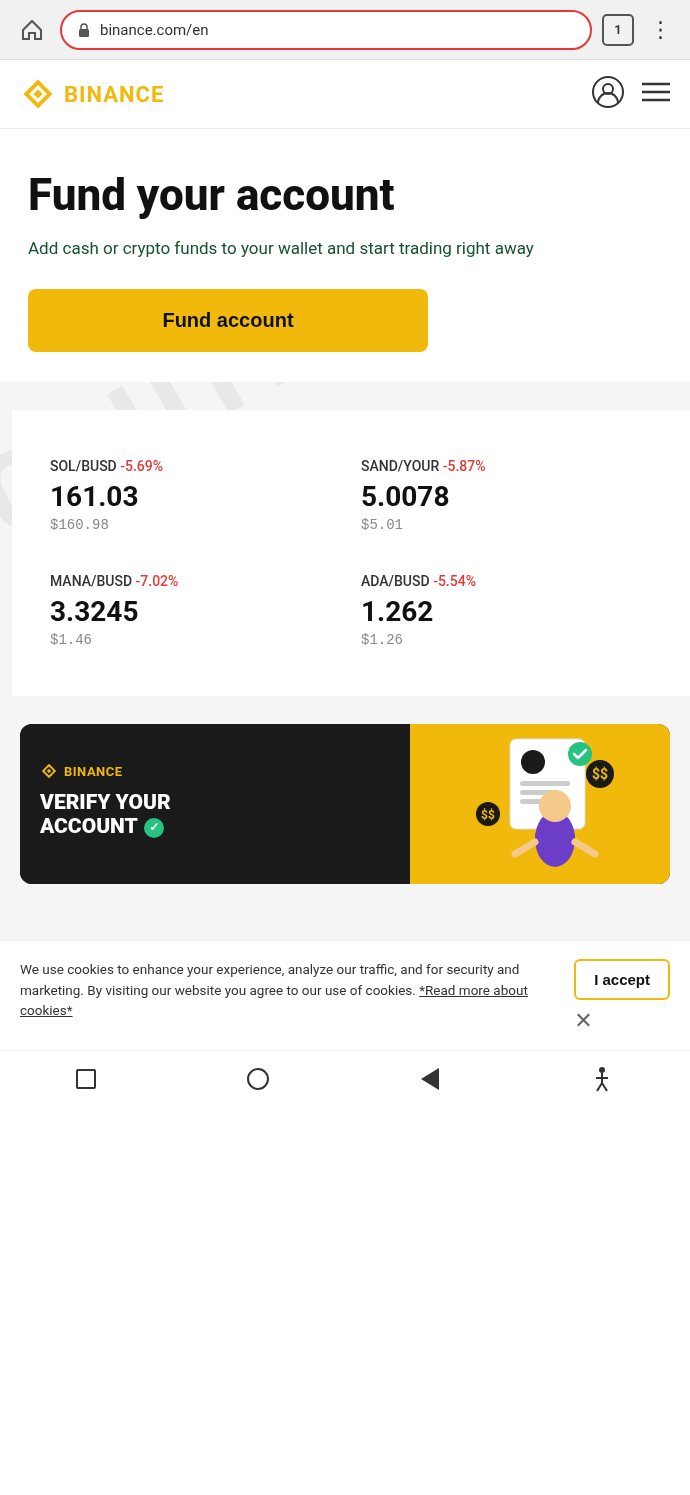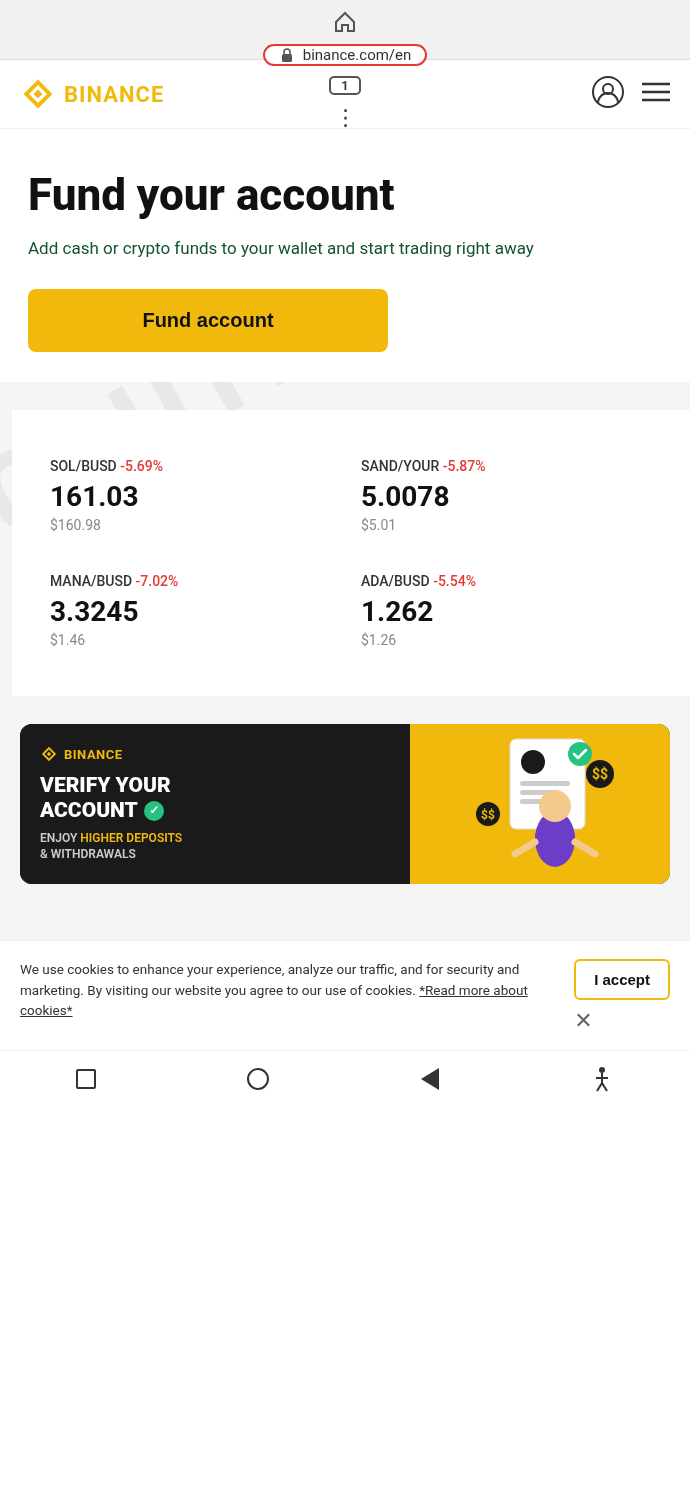--- a/index.html
+++ b/index.html
@@ -21,7 +21,6 @@
       gap: 10px;
       border-bottom: 1px solid #ddd;
       height: 60px;
-      flex-direction: column;
     }
     .home-icon-wrap {
       width: 36px;

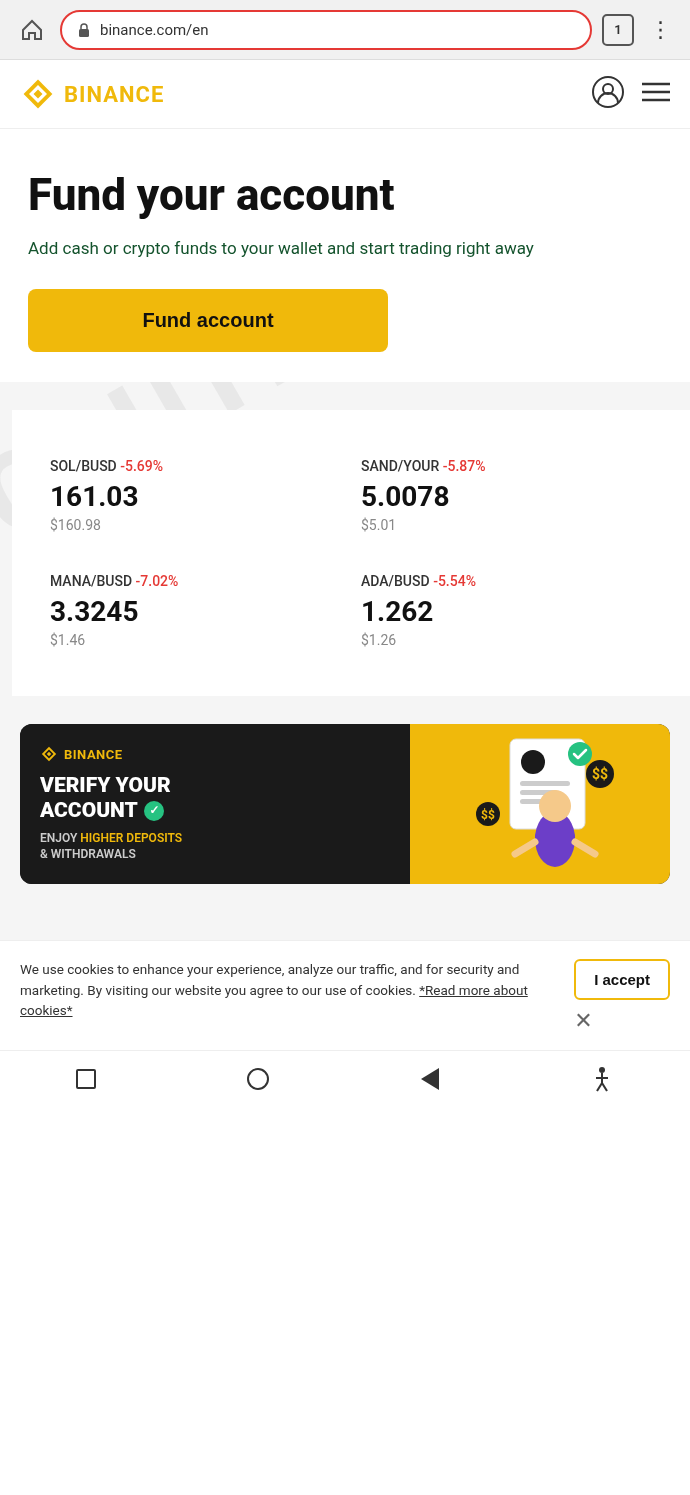--- a/index.html
+++ b/index.html
@@ -160,7 +160,7 @@
       border: none;
       border-radius: 8px;
       padding: 20px 0;
-      width: 360px;
+      width: 400px;
       font-size: 20px;
       font-weight: 700;
       color: #111;

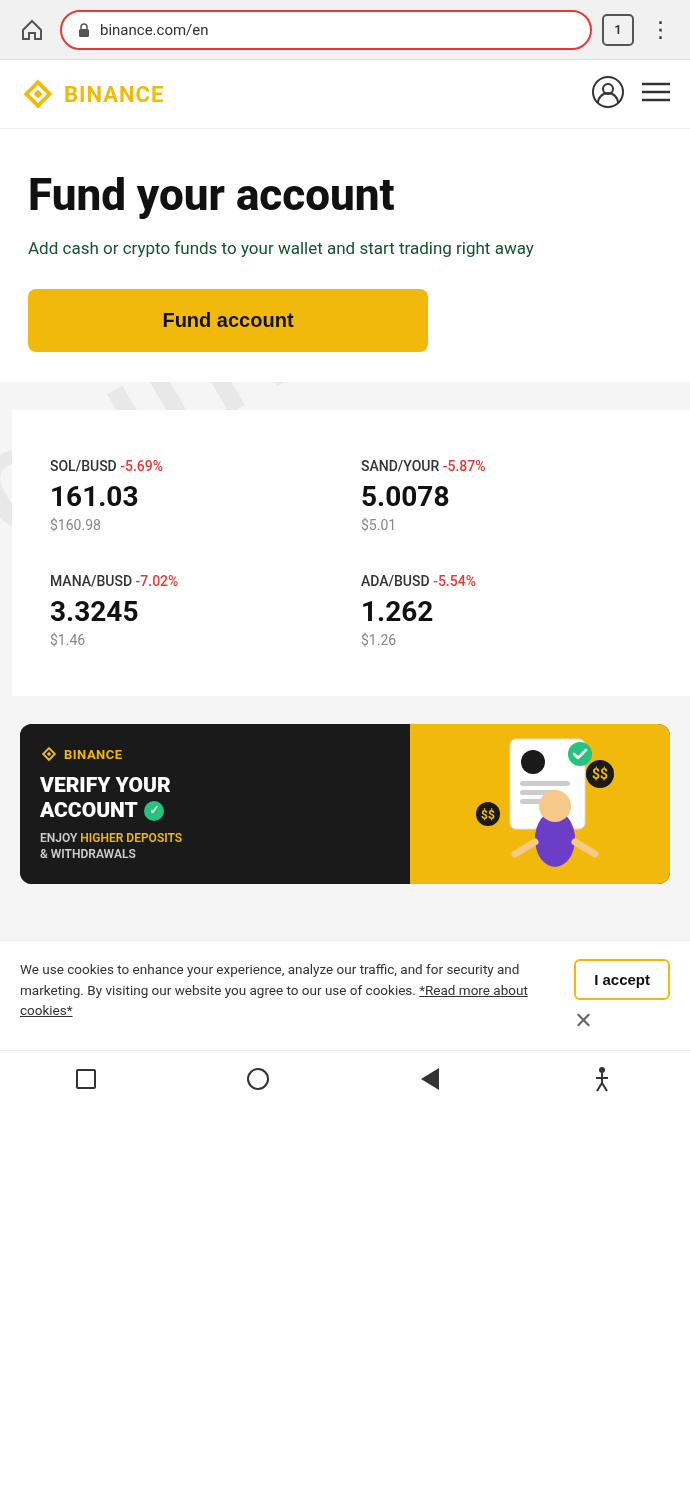--- a/index.html
+++ b/index.html
@@ -208,6 +208,7 @@
     .price-usd {
       font-size: 14px;
       color: #888;
+      font-family: Liberation Mono, monospace;
     }
 
     

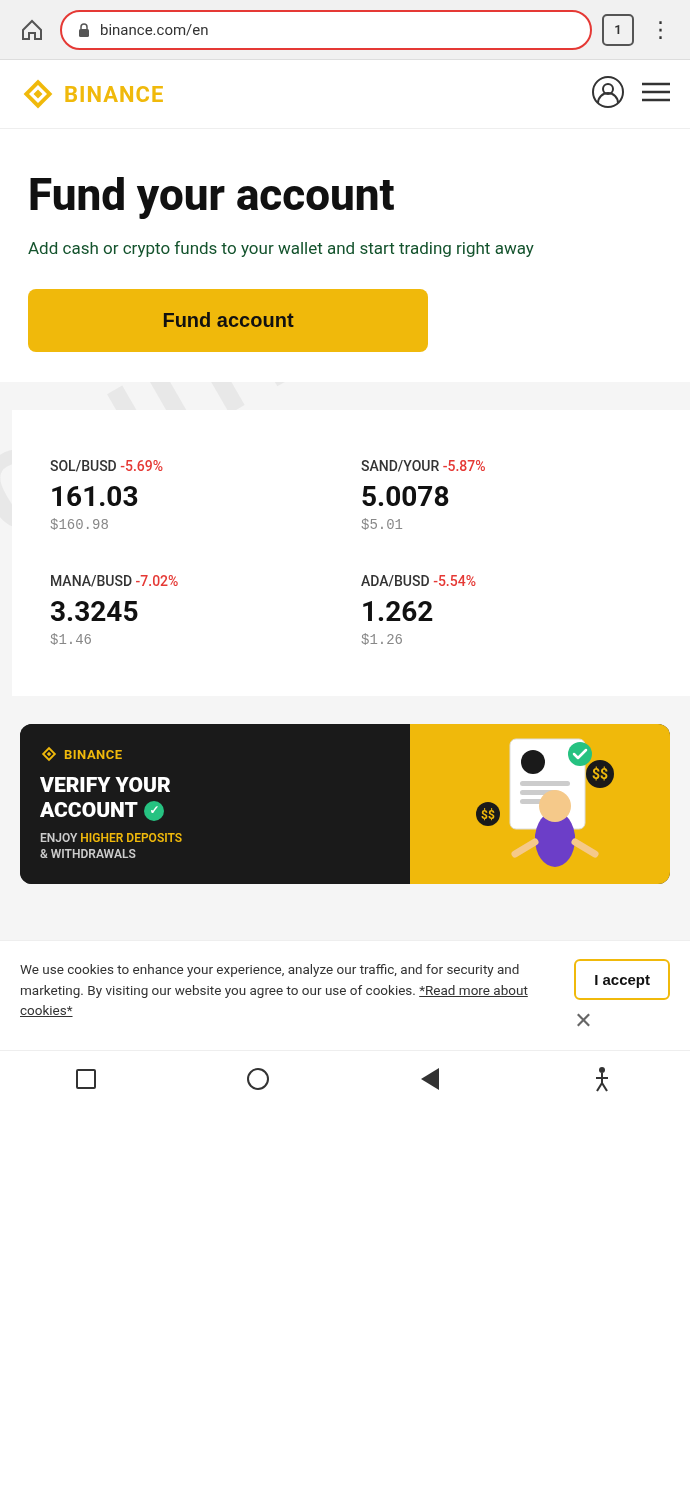--- a/index.html
+++ b/index.html
@@ -476,11 +476,6 @@
         <span>ACCOUNT</span>
         <span class="banner-check">✓</span>
       </div>
-      <div class="banner-subtitle">
-        <span>Enjoy</span>
-        <span class="highlight">HIGHER DEPOSITS</span><br>
-        <span>&amp; WITHDRAWALS</span>
-      </div>
     </div>
     <div class="banner-right">
 

